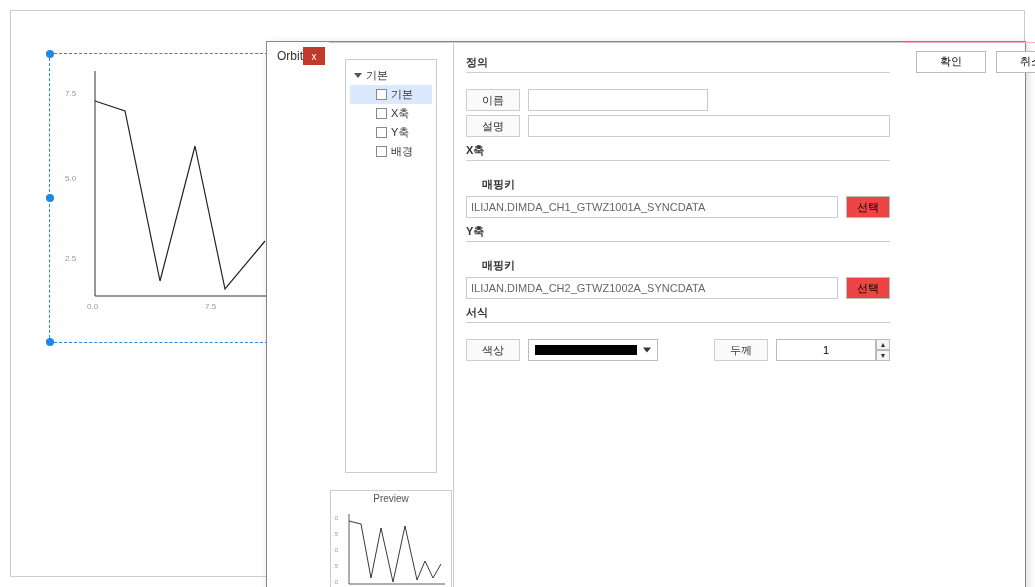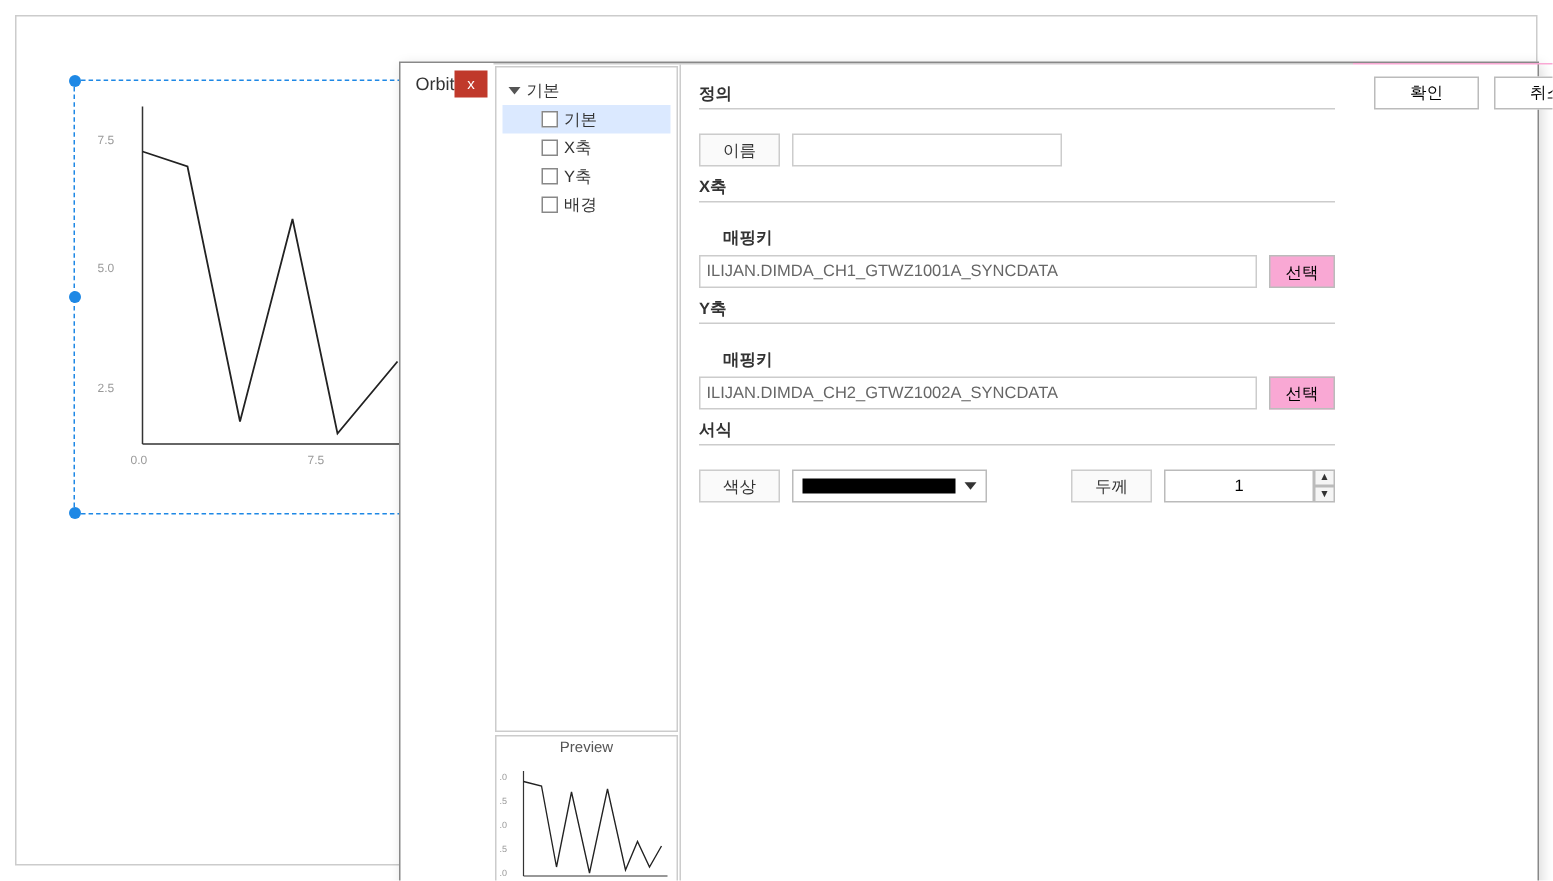--- a/index.html
+++ b/index.html
@@ -15,7 +15,7 @@
 .close-btn { width: 22px; height: 18px; background: #c0392b; color: #fff; display: flex; align-items: center; justify-content: center; font-size: 10px; cursor: pointer; }
 .dialog-body { flex: 1; display: flex; border-top: 1px solid #ccc; min-height: 0; }
 .left-pane { width: 125px; display: flex; flex-direction: column; border-right: 1px solid #ccc; }
-.tree { flex: 1; padding: 6px 4px; border: 1px solid #ccc; margin: 1px; overflow: auto; }
+.tree { flex: 1; padding: 6px 4px; border: 1px solid #ccc; margin: 16px; overflow: auto; }
 .tree-root { display: flex; align-items: center; gap: 4px; padding: 2px 2px 2px 4px; }
 .tree-item { display: flex; align-items: center; gap: 4px; padding: 2px 2px 2px 26px; }
 .tree-item.selected { background: #dbe9ff; }

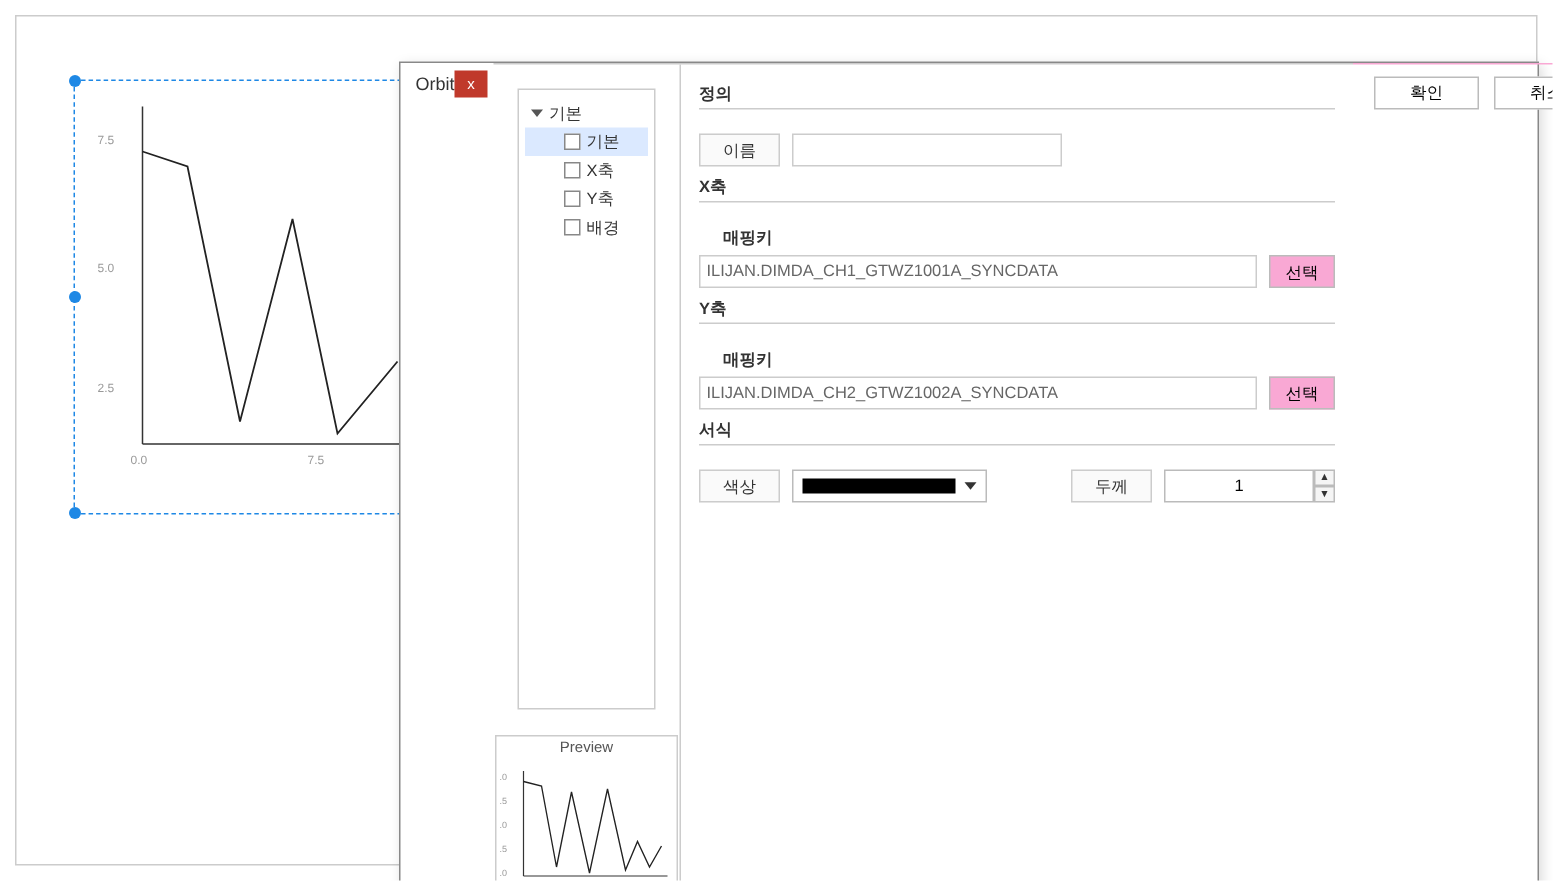--- a/index.html
+++ b/index.html
@@ -128,6 +128,10 @@
           <div class="lbl-box">이름</div>
           <input class="text-input name-input" value="" style="">
         </div>
+        <div class="form-row">
+          <div class="lbl-box">설명</div>
+          <input class="text-input desc-input" value="" style="">
+        </div>
 
         <div class="section-title">X축</div>
         <div class="section-subtitle">매핑키</div>

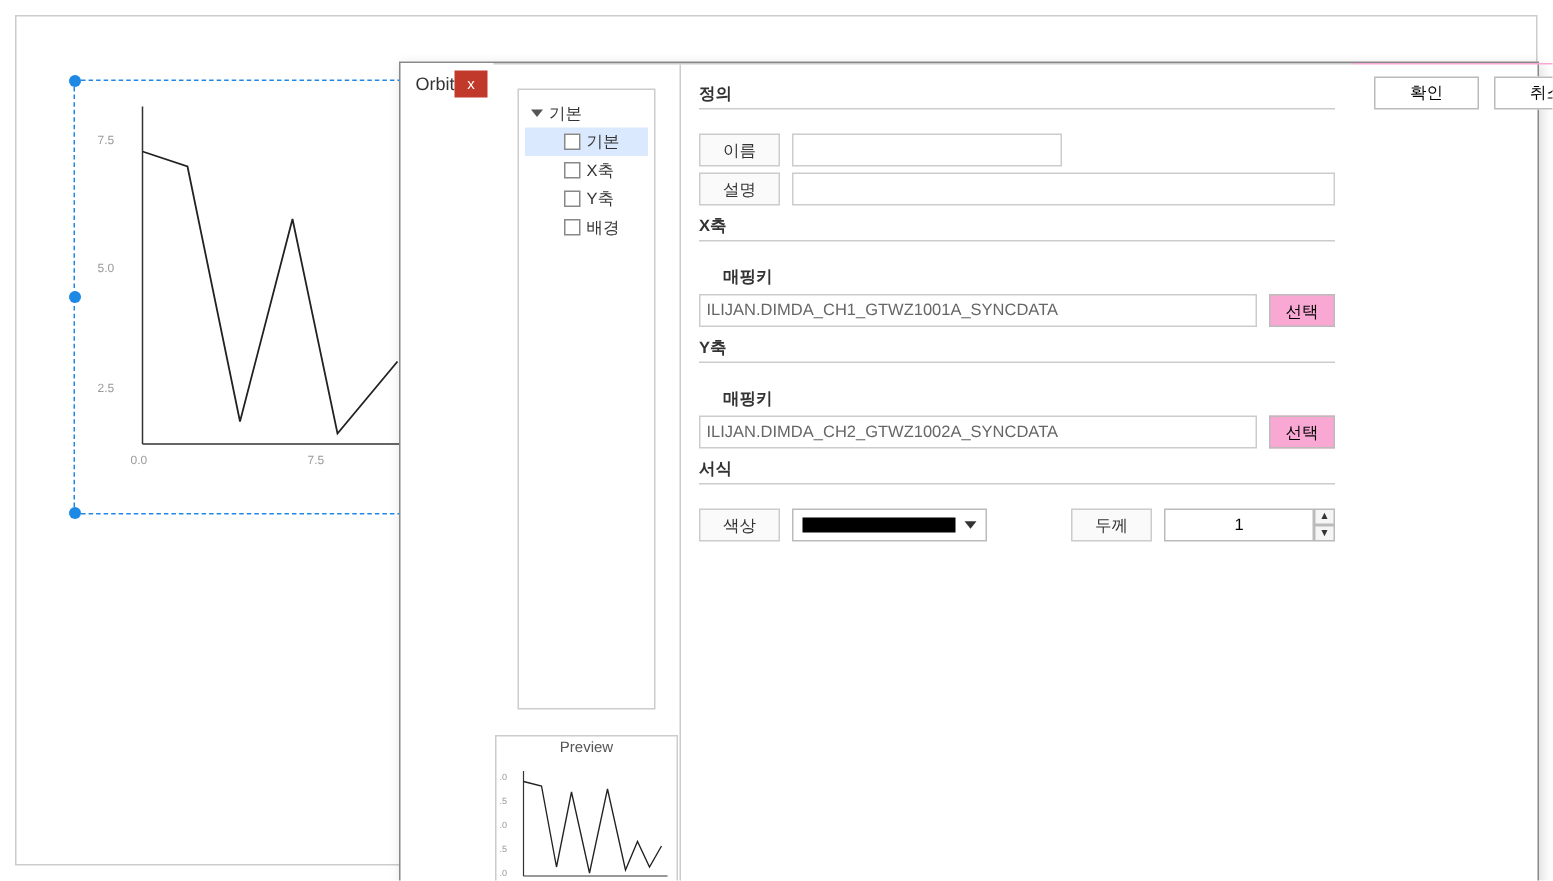--- a/index.html
+++ b/index.html
@@ -34,7 +34,7 @@
 .name-input { width: 180px; }
 .desc-input { flex: 1; }
 .mapkey-input { flex: 1; }
-.select-btn { width: 44px; height: 22px; border: 1px solid #bbb; background: #f9a8d4; font-size: 11px; cursor: pointer; }
+.select-btn { width: 44px; height: 22px; border: 1px solid #bbb; background: #ef4444; font-size: 11px; cursor: pointer; }
 .combo { height: 22px; border: 1px solid #bbb; display: flex; align-items: center; padding: 0 20px 0 6px; position: relative; background: #fff; min-width: 130px; }
 .combo::after { content: ""; position: absolute; right: 6px; top: 50%; transform: translateY(-50%); width: 0; height: 0; border-left: 4px solid transparent; border-right: 4px solid transparent; border-top: 5px solid #333; }
 .swatch-black { width: 100%; height: 10px; background: #000; }

